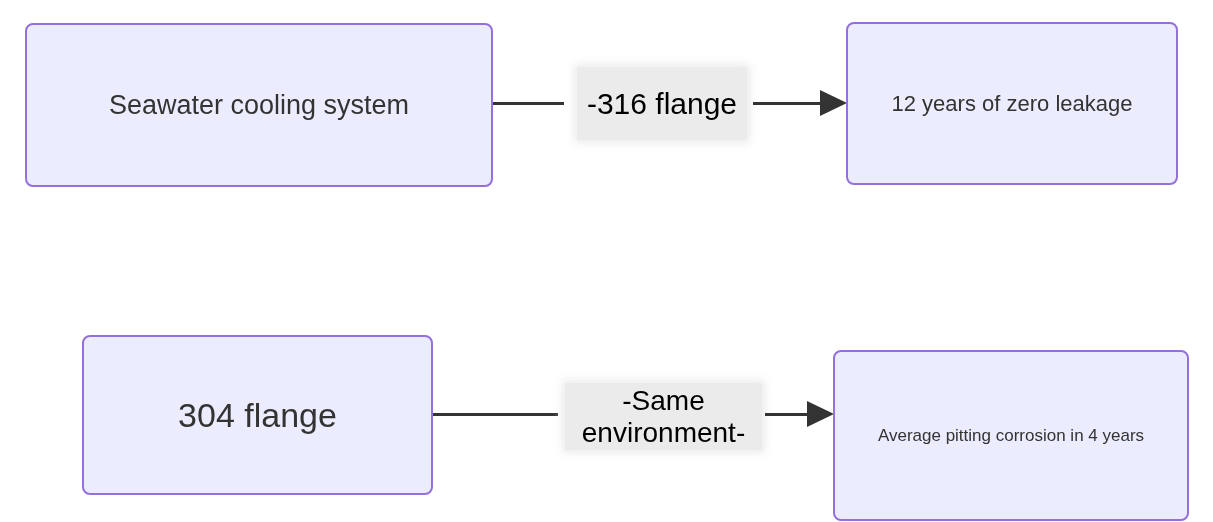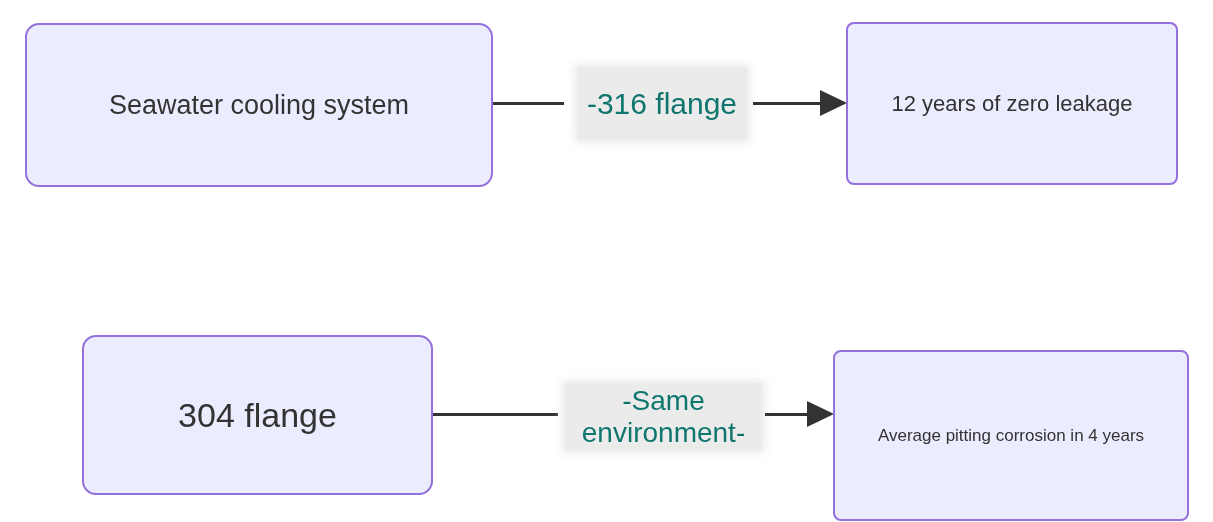--- a/index.html
+++ b/index.html
@@ -27,7 +27,7 @@
     text-align: center;
     color: #333333;
   }
-  .node.rect   { border-radius: 14px; }
+  .node.rect   { border-radius: 8px; }
   .node.rounded{ border-radius: 8px; }
 
   #node-a { left: 25px;  top: 23px;  width: 468px; height: 164px; font-size: 27px; }

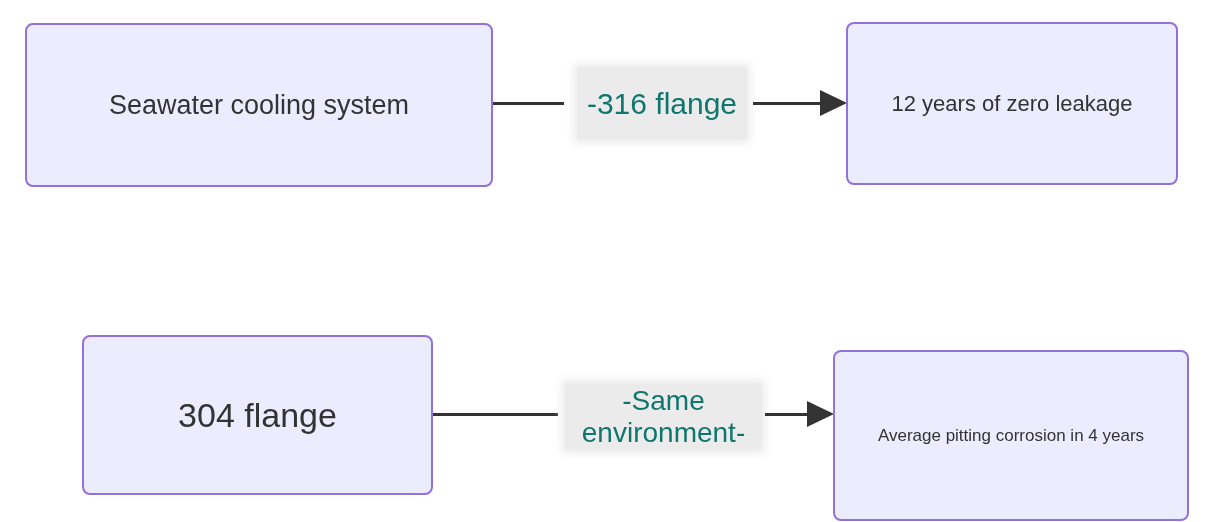--- a/index.html
+++ b/index.html
@@ -63,7 +63,7 @@
     align-items: center;
     justify-content: center;
     text-align: center;
-    color: #0f766e;
+    color: #000000;
   }
   #edge-label-1 { left: 577px; top: 67px;  width: 170px; height: 73px; font-size: 30px; }
   #edge-label-2 { left: 565px; top: 383px; width: 197px; height: 67px; font-size: 28px; }

